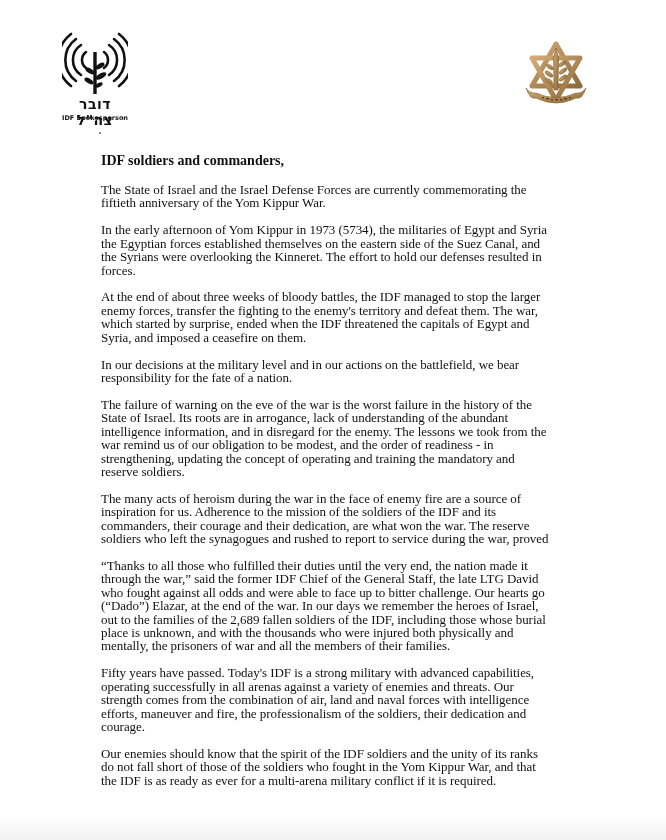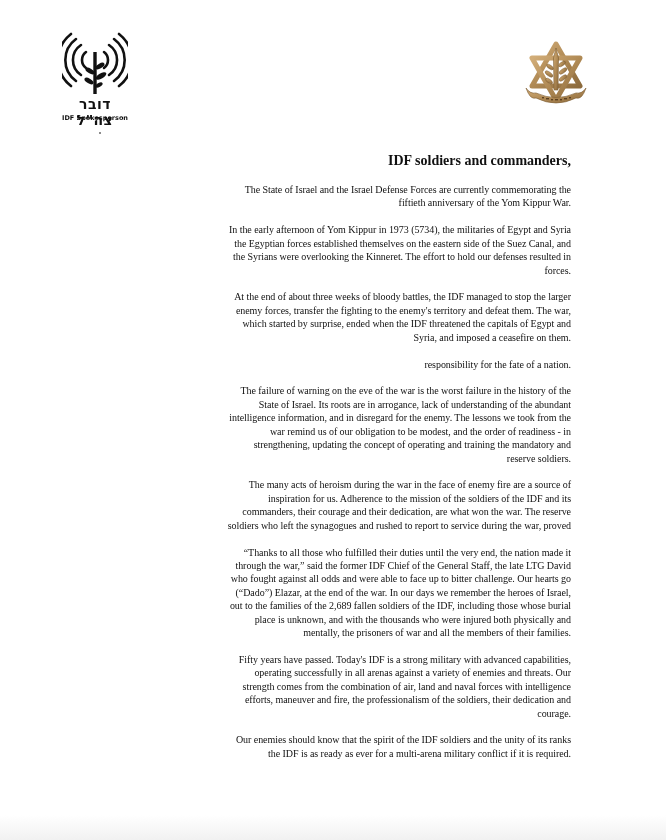--- a/index.html
+++ b/index.html
@@ -78,7 +78,6 @@
       left: 101px;
       top: 153px;
       width: 470px;
-      text-align: right;
     }
     .greeting {
       font-weight: bold;

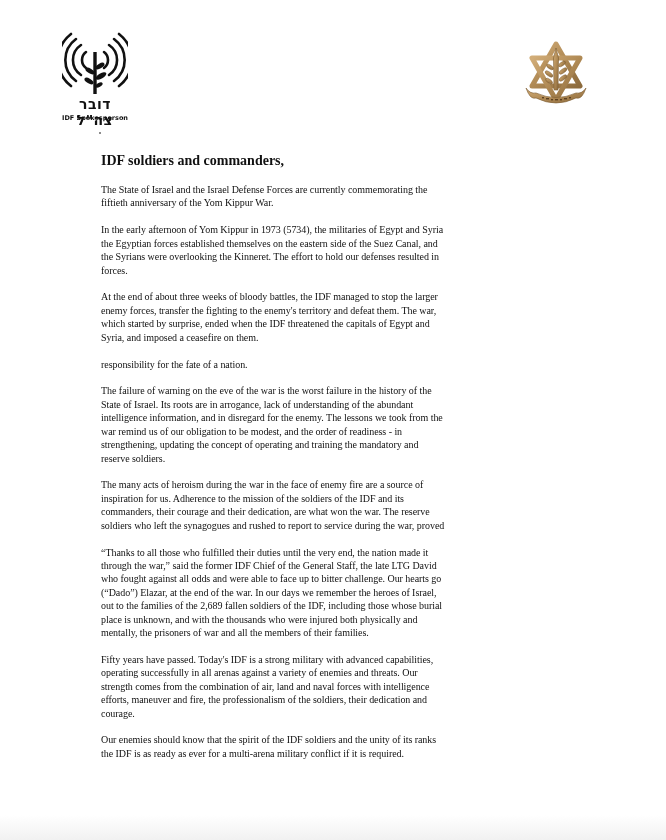--- a/index.html
+++ b/index.html
@@ -87,7 +87,7 @@
       white-space: nowrap;
     }
     .para {
-      font-size: 10px;
+      font-size: 13px;
       line-height: 13.4px;
       margin: 0 0 13.5px 0;
       white-space: nowrap;

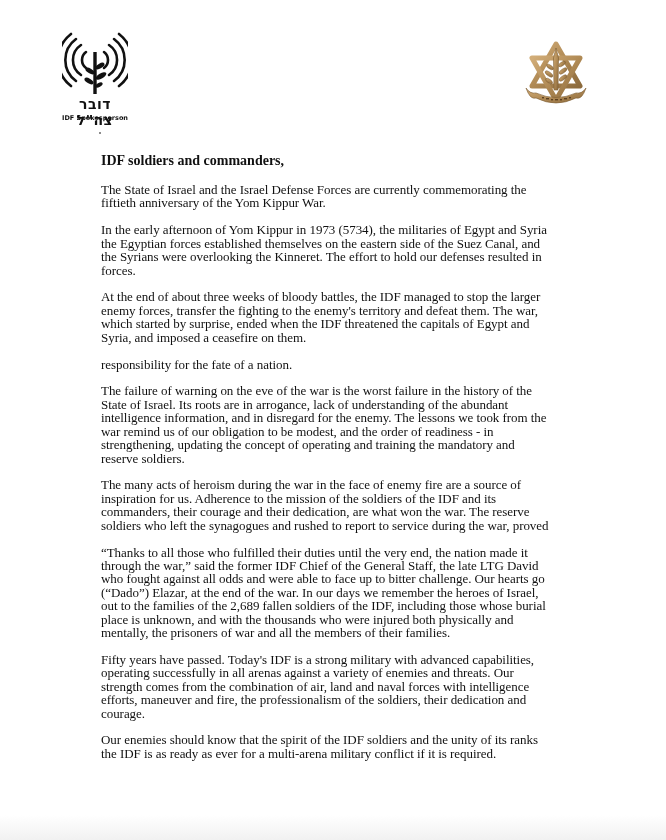--- a/index.html
+++ b/index.html
@@ -192,6 +192,7 @@
     </div>
 
     <div class="para">
+      <span class="ln">In our decisions at the military level and in our actions on the battlefield, we bear</span>
       <span class="ln">responsibility for the fate of a nation.</span>
     </div>
 

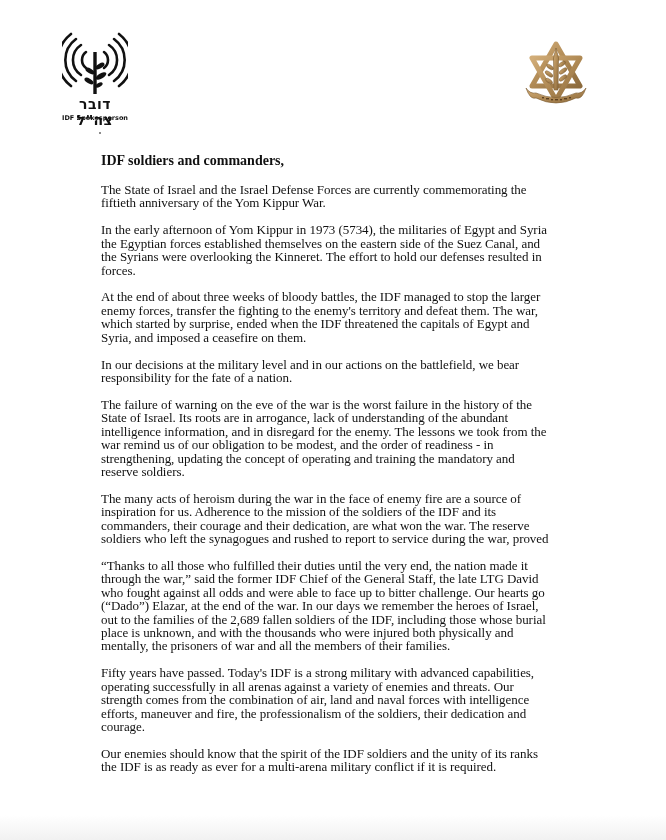--- a/index.html
+++ b/index.html
@@ -232,6 +232,7 @@
 
     <div class="para">
       <span class="ln">Our enemies should know that the spirit of the IDF soldiers and the unity of its ranks</span>
+      <span class="ln">do not fall short of those of the soldiers who fought in the Yom Kippur War, and that</span>
       <span class="ln">the IDF is as ready as ever for a multi-arena military conflict if it is required.</span>
     </div>
   </div>

